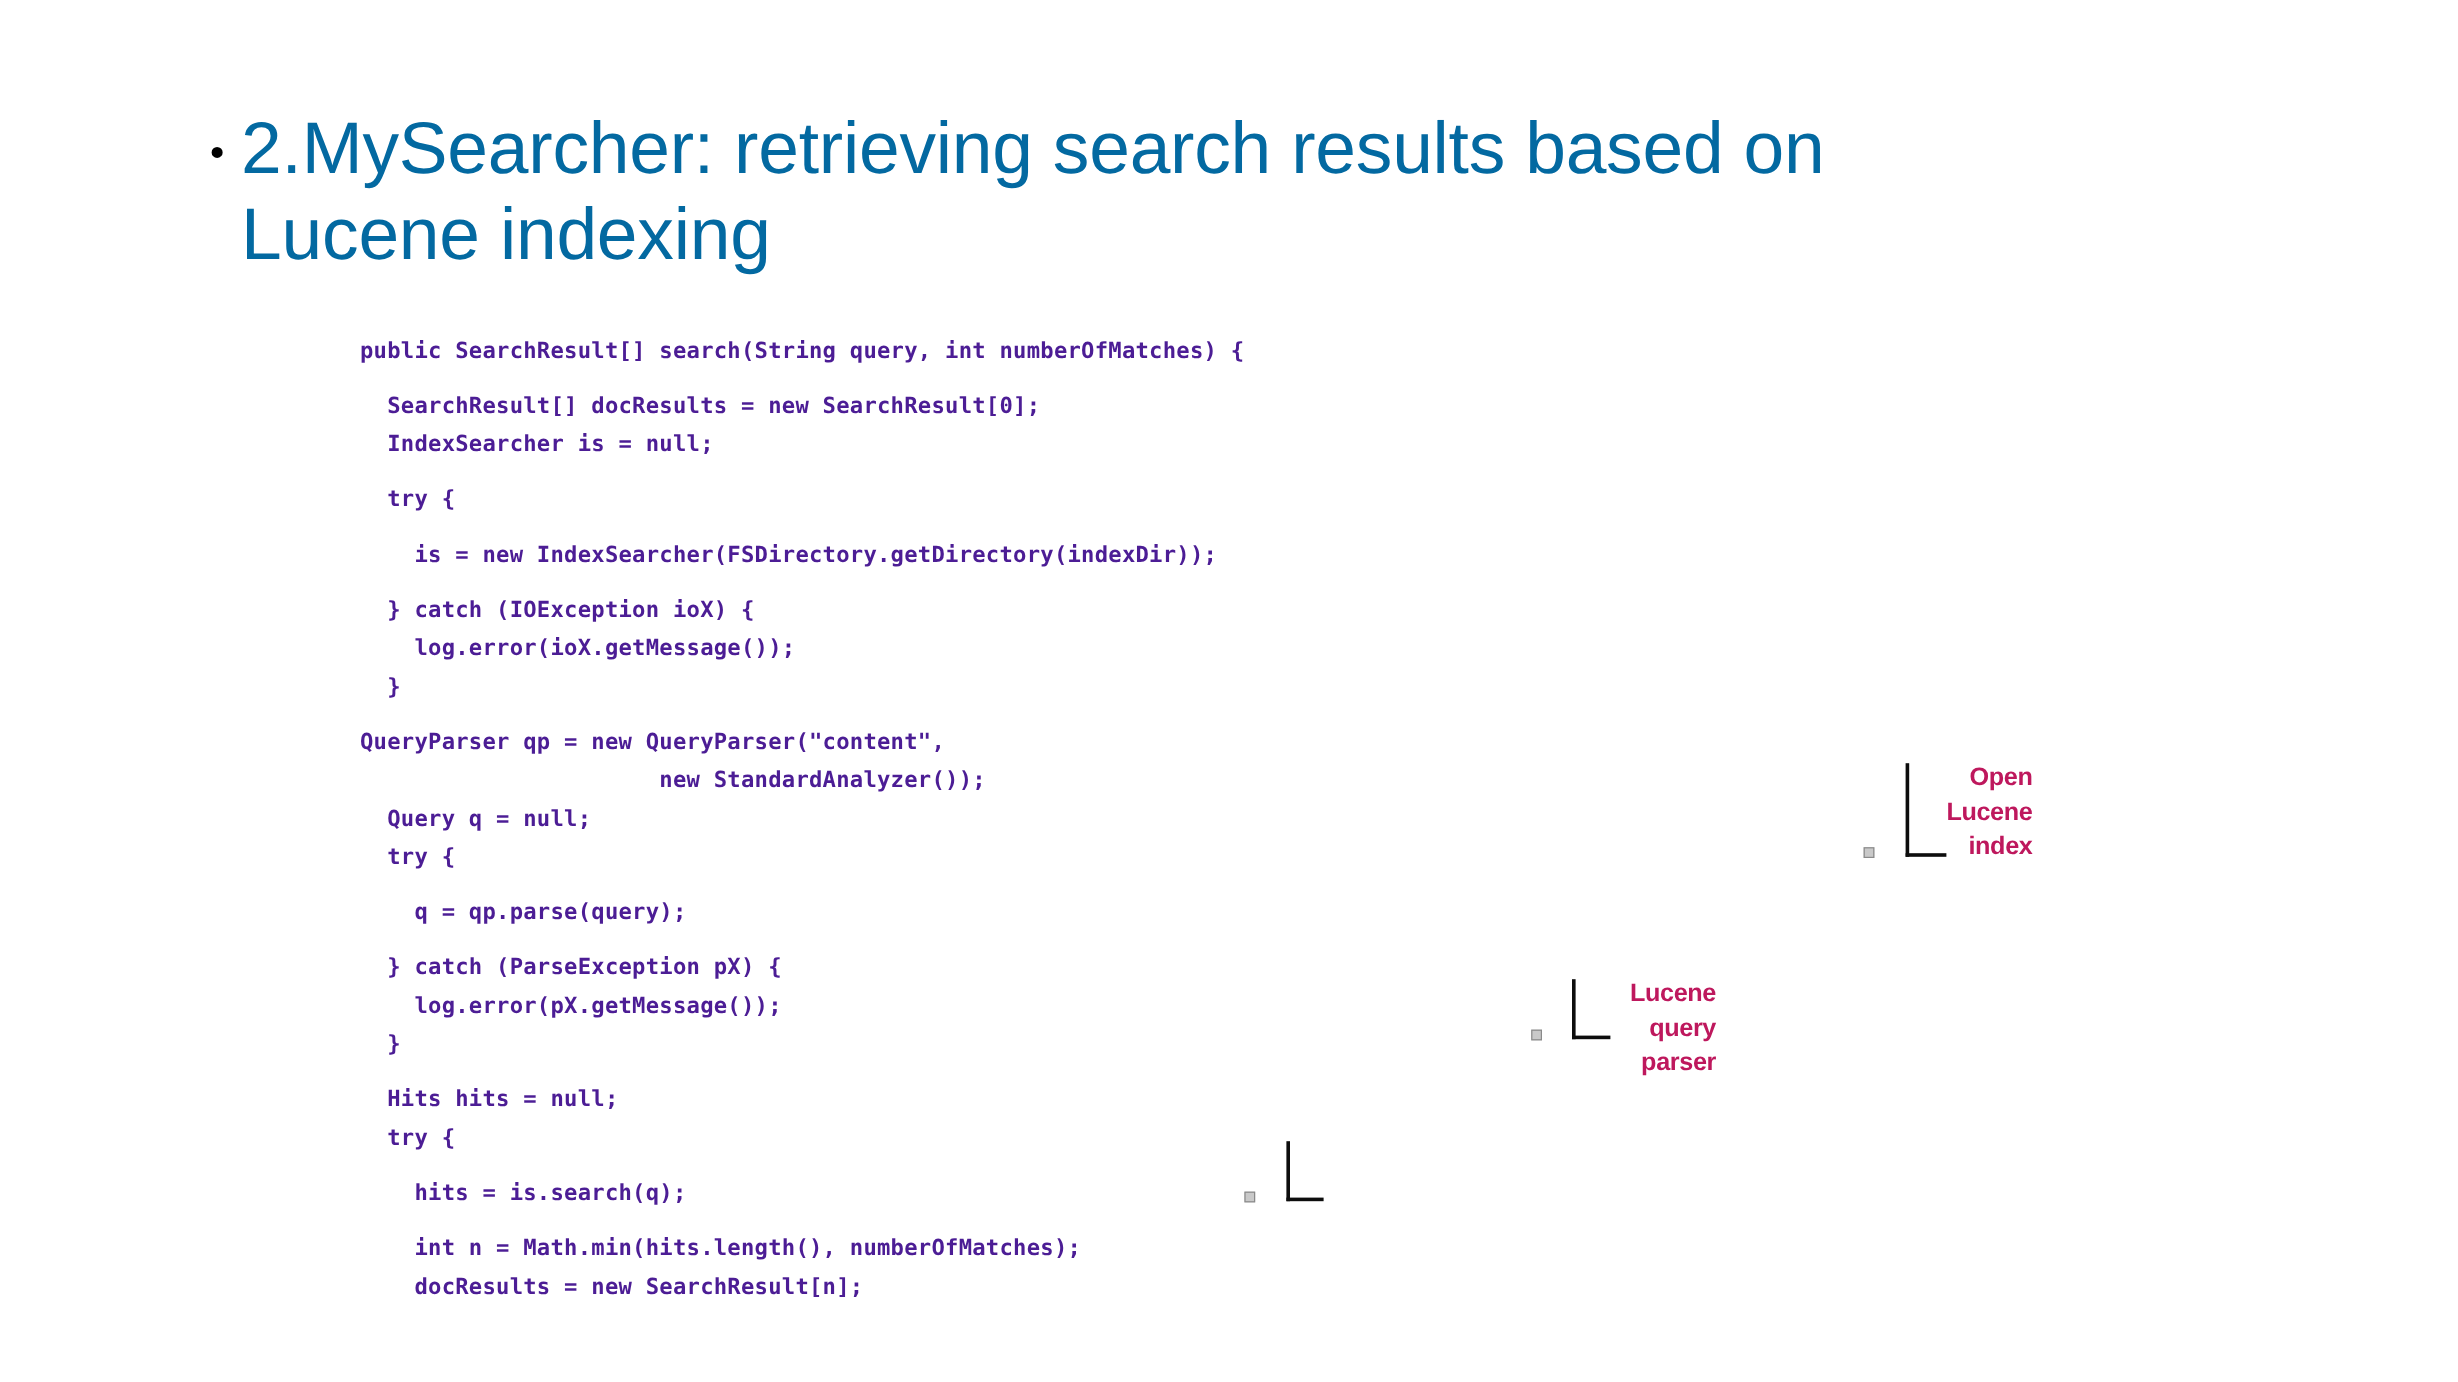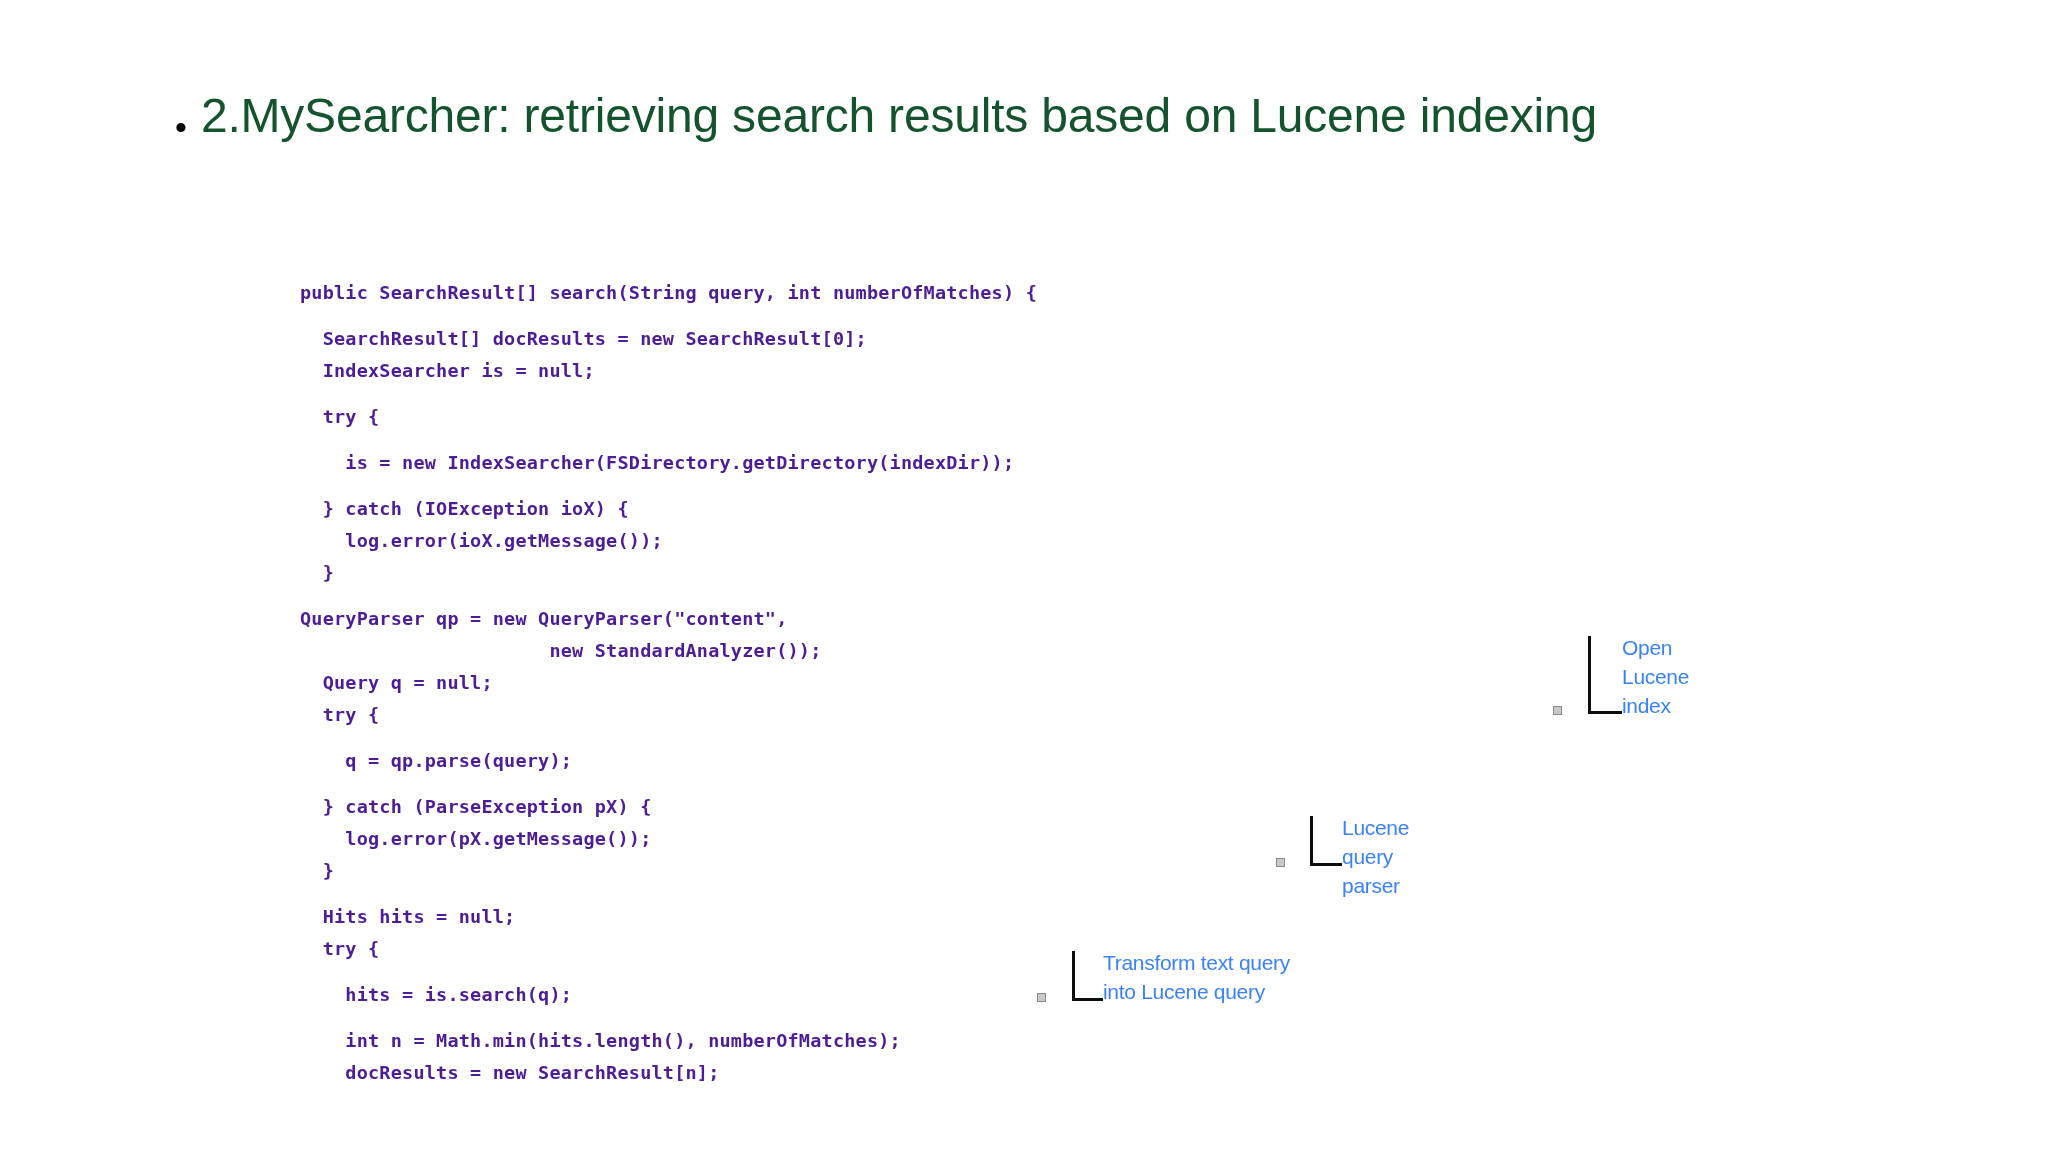--- a/index.html
+++ b/index.html
@@ -39,9 +39,9 @@
     margin-top: 22px;
   }
   .title-text {
-    font-size: 48px;
+    font-size: 61px;
     line-height: 1.18;
-    color: #14532d;
+    color: #0369a1;
     font-weight: 400;
     letter-spacing: -0.2px;
   }

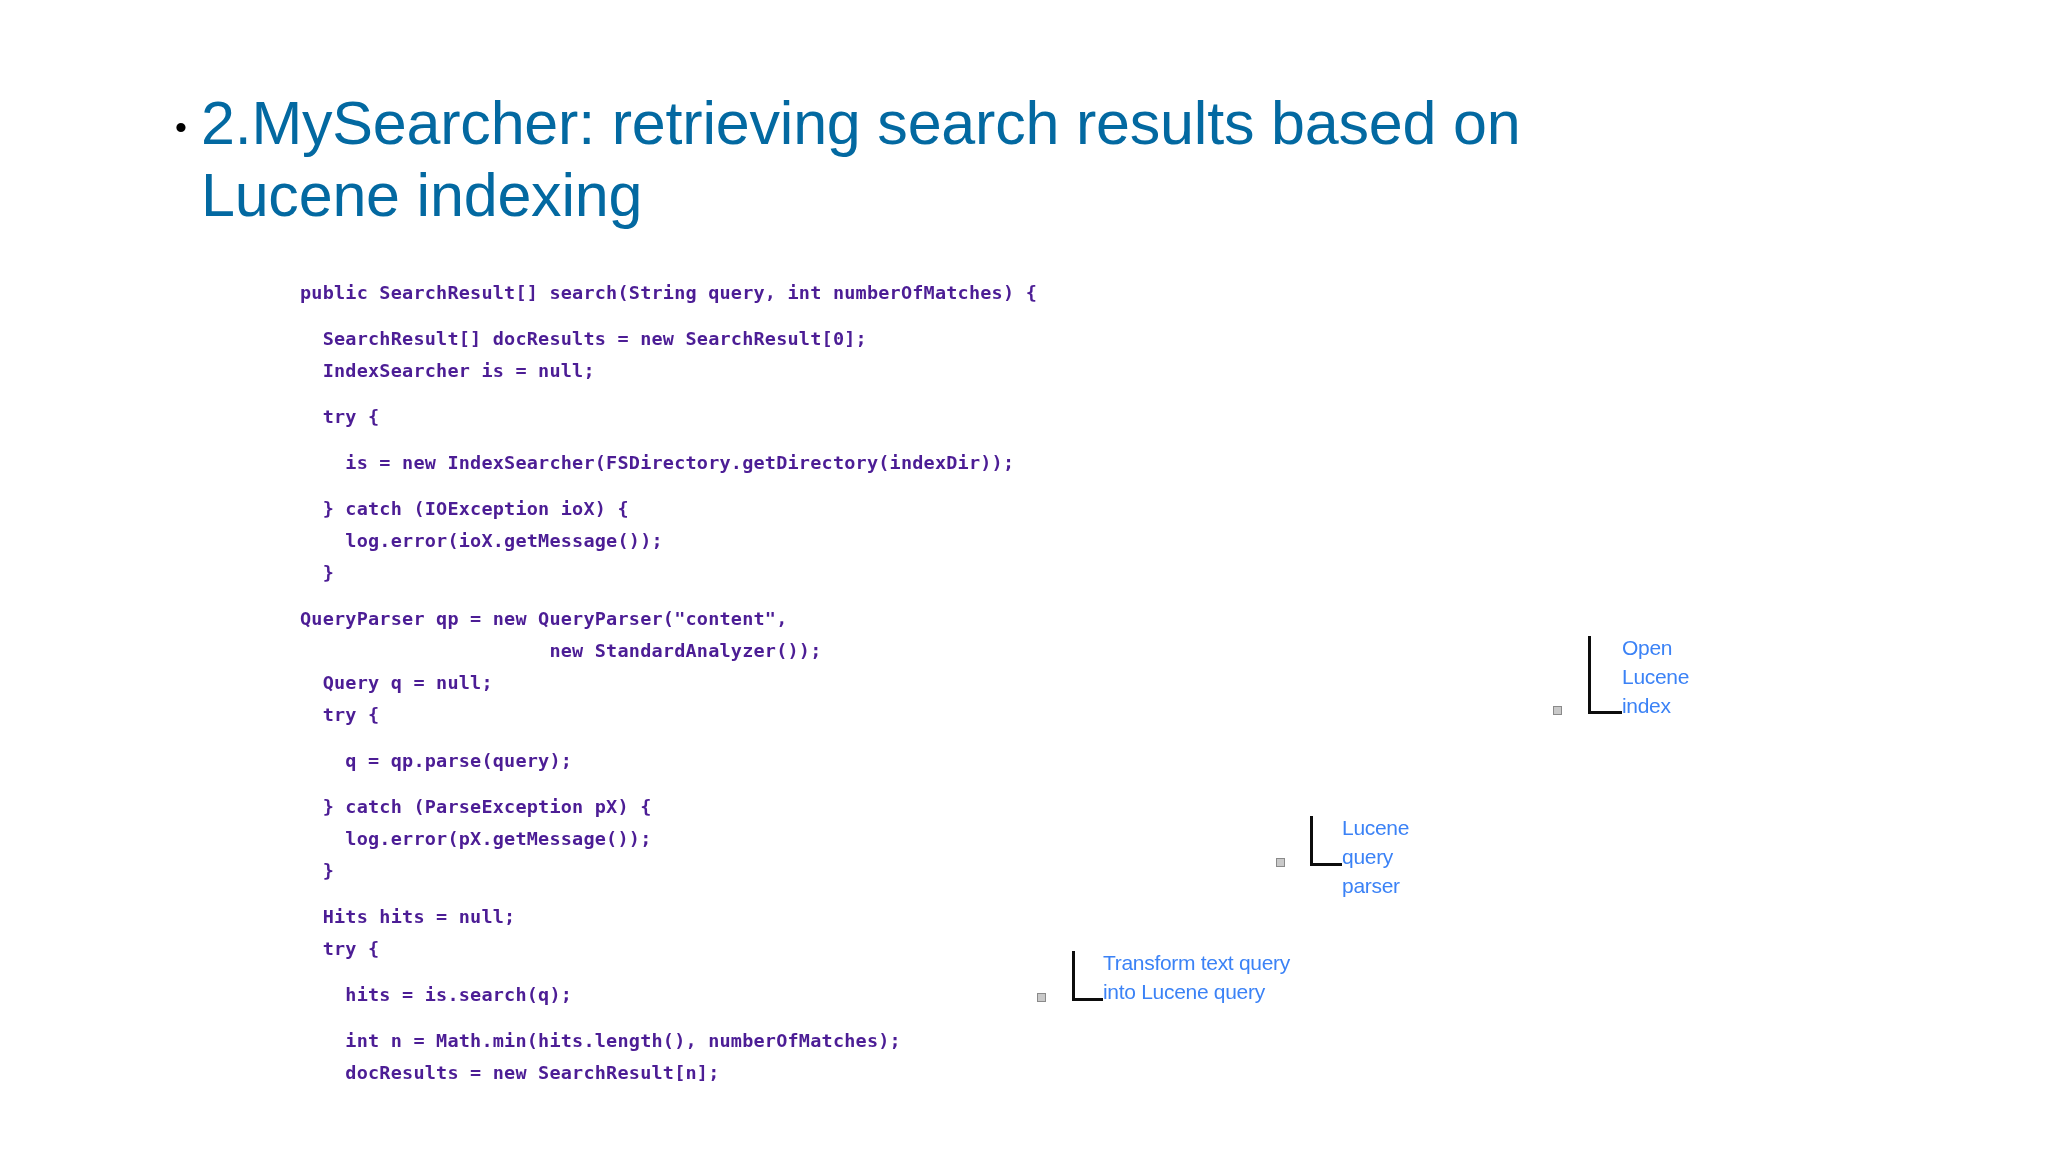--- a/index.html
+++ b/index.html
@@ -79,12 +79,13 @@
   .annotation {
     position: absolute;
     font-family: "Liberation Sans", sans-serif;
-    font-weight: 400;
+    font-weight: 700;
     font-size: 21px;
     line-height: 29px;
-    color: #3b82f6;
+    color: #be185d;
     letter-spacing: -0.3px;
     white-space: pre-line;
+    text-align: right;
   }
   .bracket {
     position: absolute;

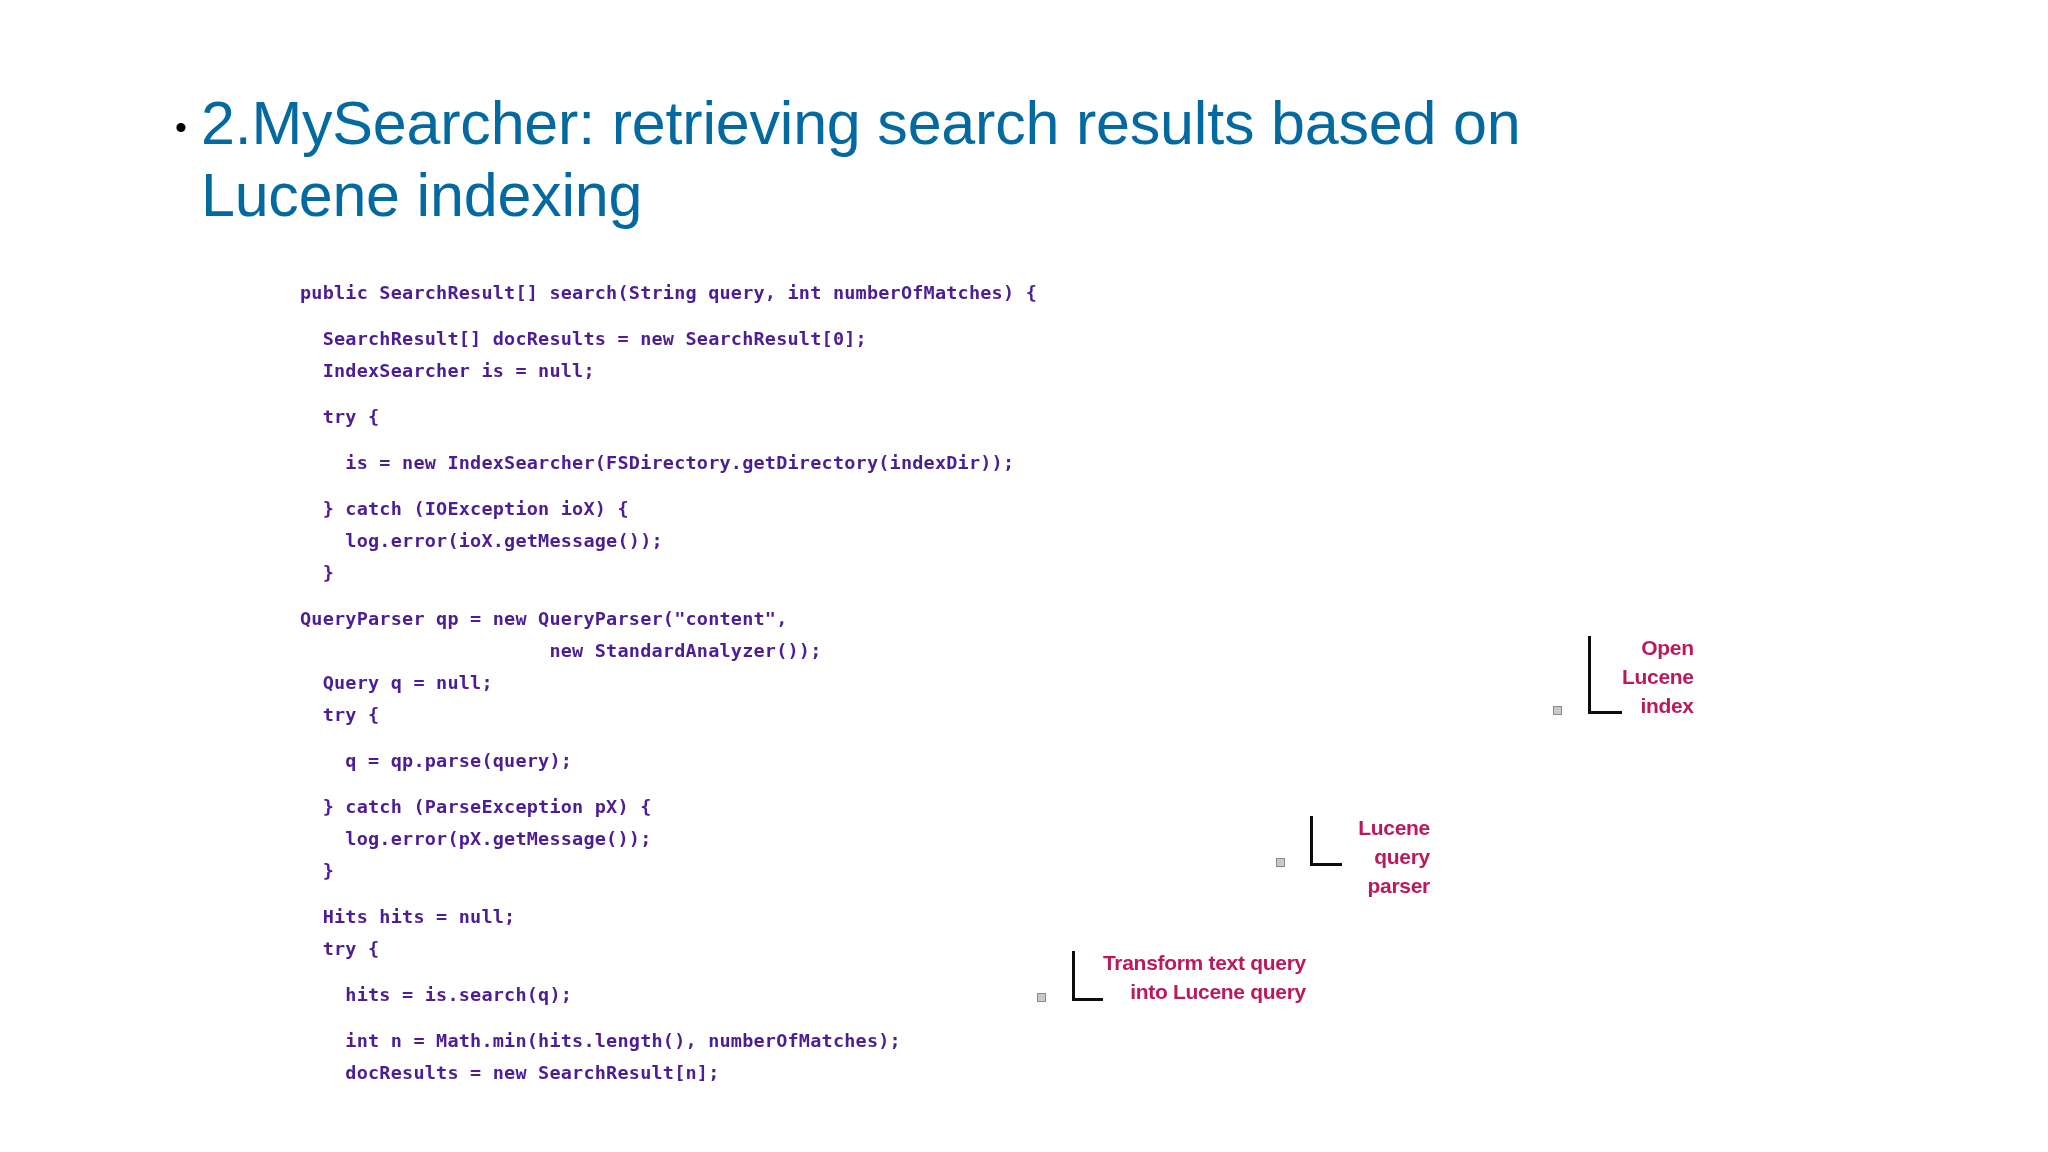--- a/index.html
+++ b/index.html
@@ -142,8 +142,6 @@
 
     <div class="bracket" id="brk-transform-query"></div>
     <div class="connector-dot" id="dot-transform-query"></div>
-    <div class="annotation" id="ann-transform-query">Transform text query
-into Lucene query</div>
 
   </div>
 </div>

